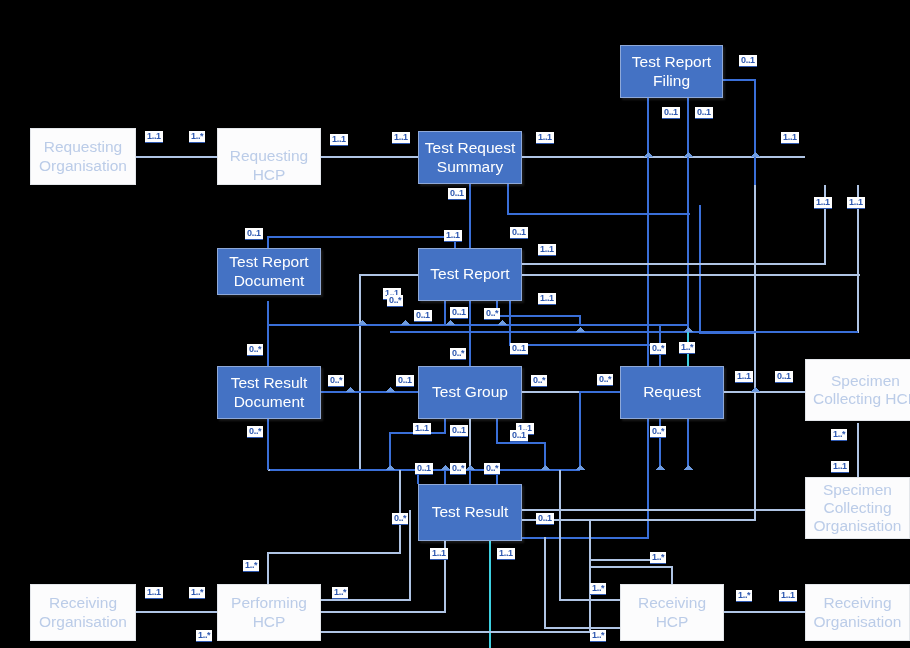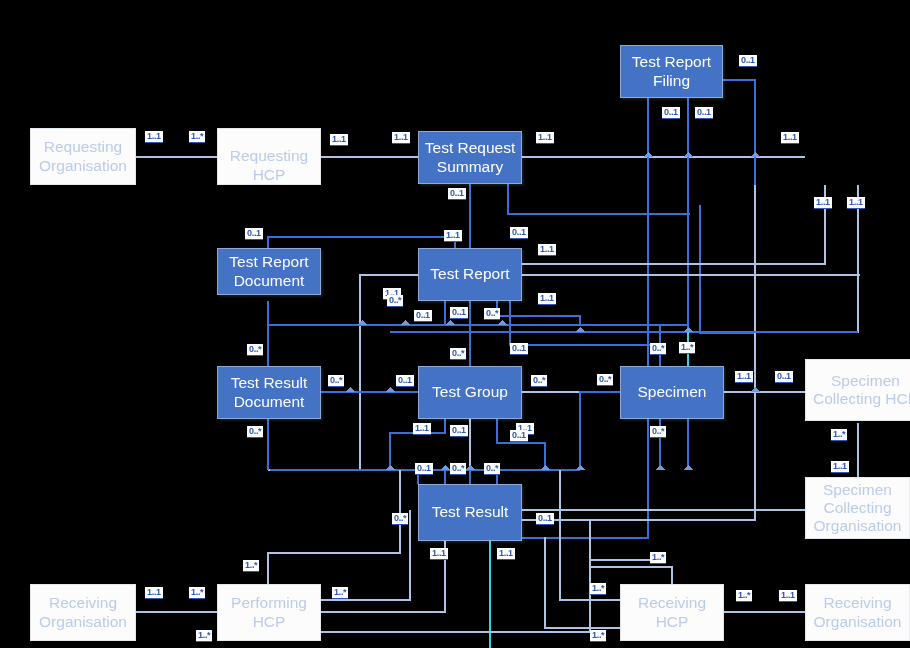--- a/index.html
+++ b/index.html
@@ -154,7 +154,7 @@
       <span class="lbl">Test Group</span>
     </div>
   <div class="node filled" style="left:620px;top:366px;width:104px;height:53px;">
-      <span class="lbl">Specimen</span>
+      <span class="lbl">Request</span>
     </div>
   <div class="node plain" style="left:805px;top:359px;width:121px;height:62px;">
       <span class="lbl">Specimen Collecting HCP</span>

